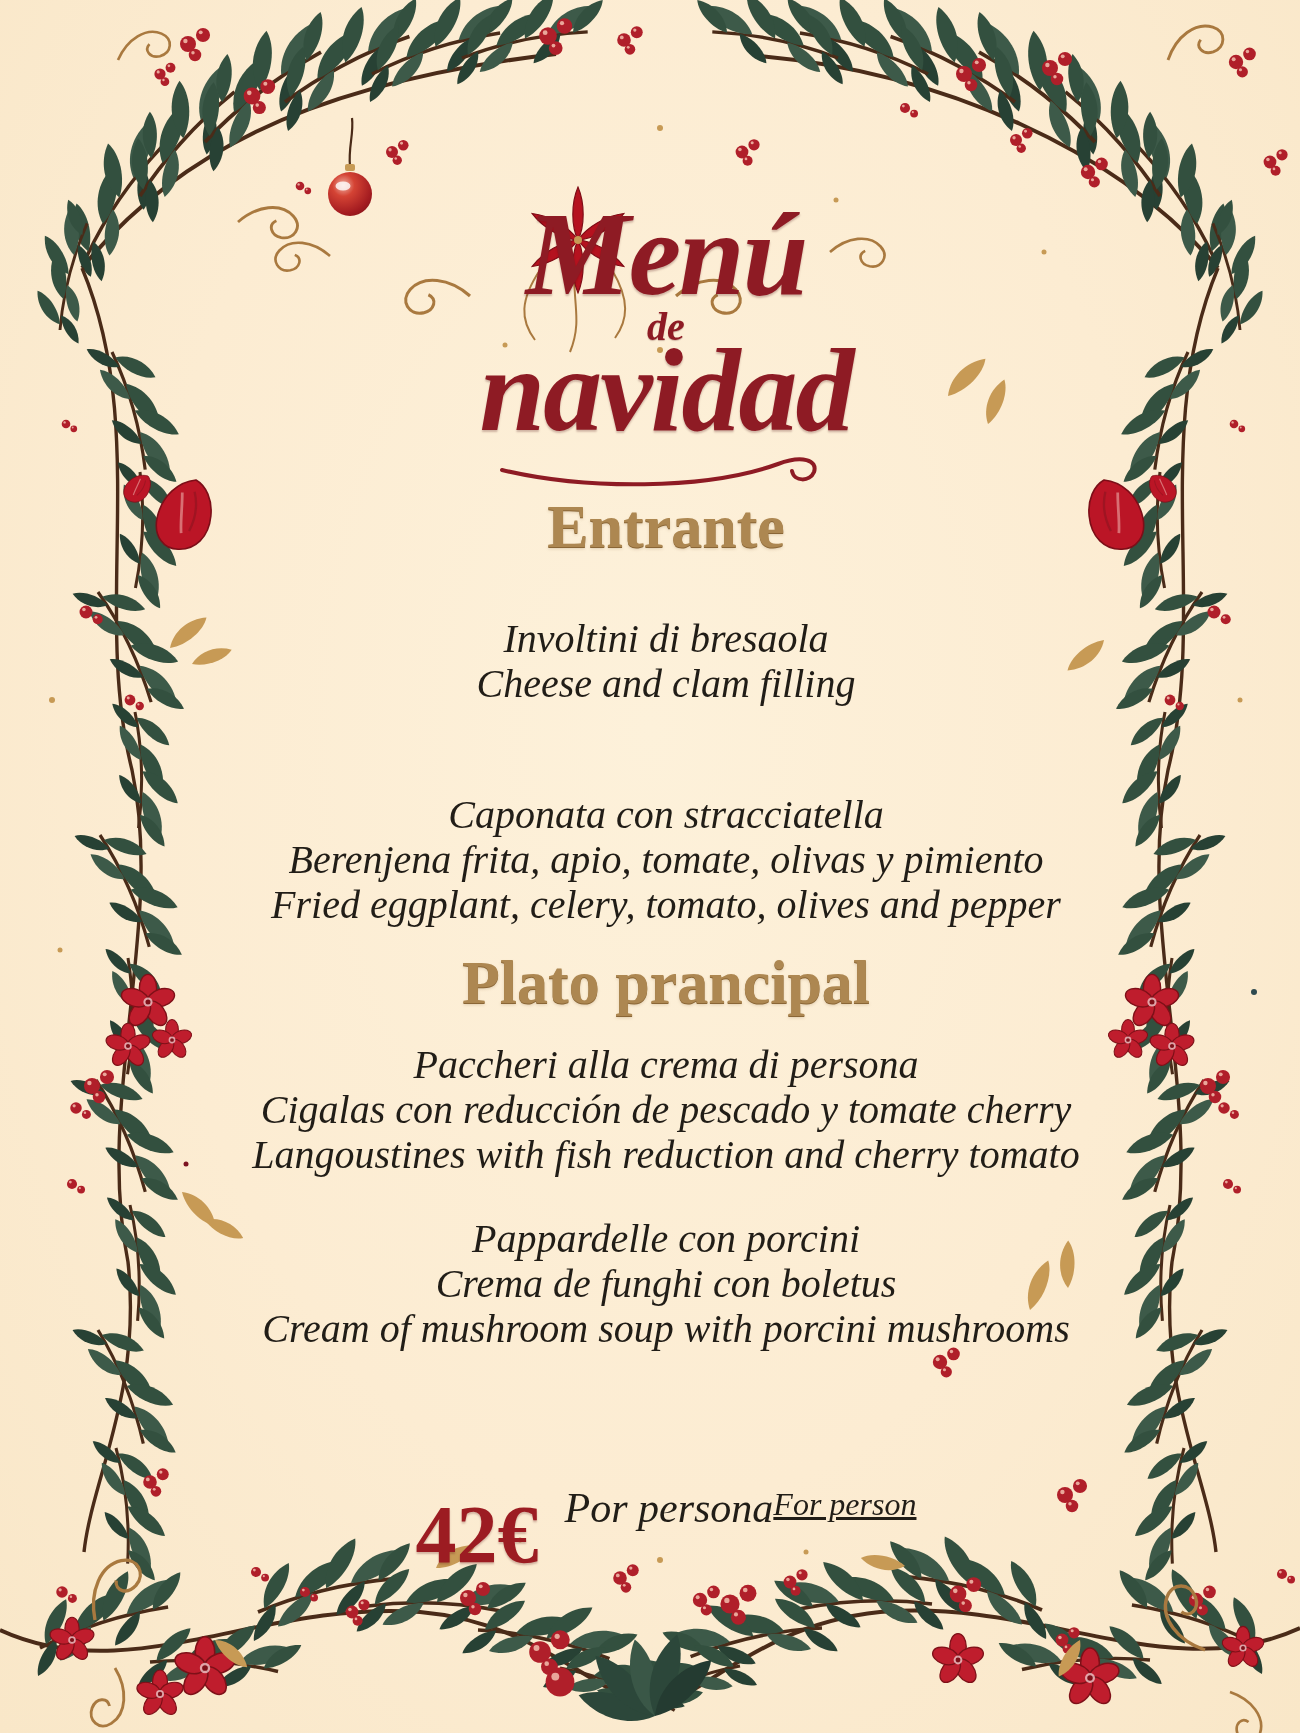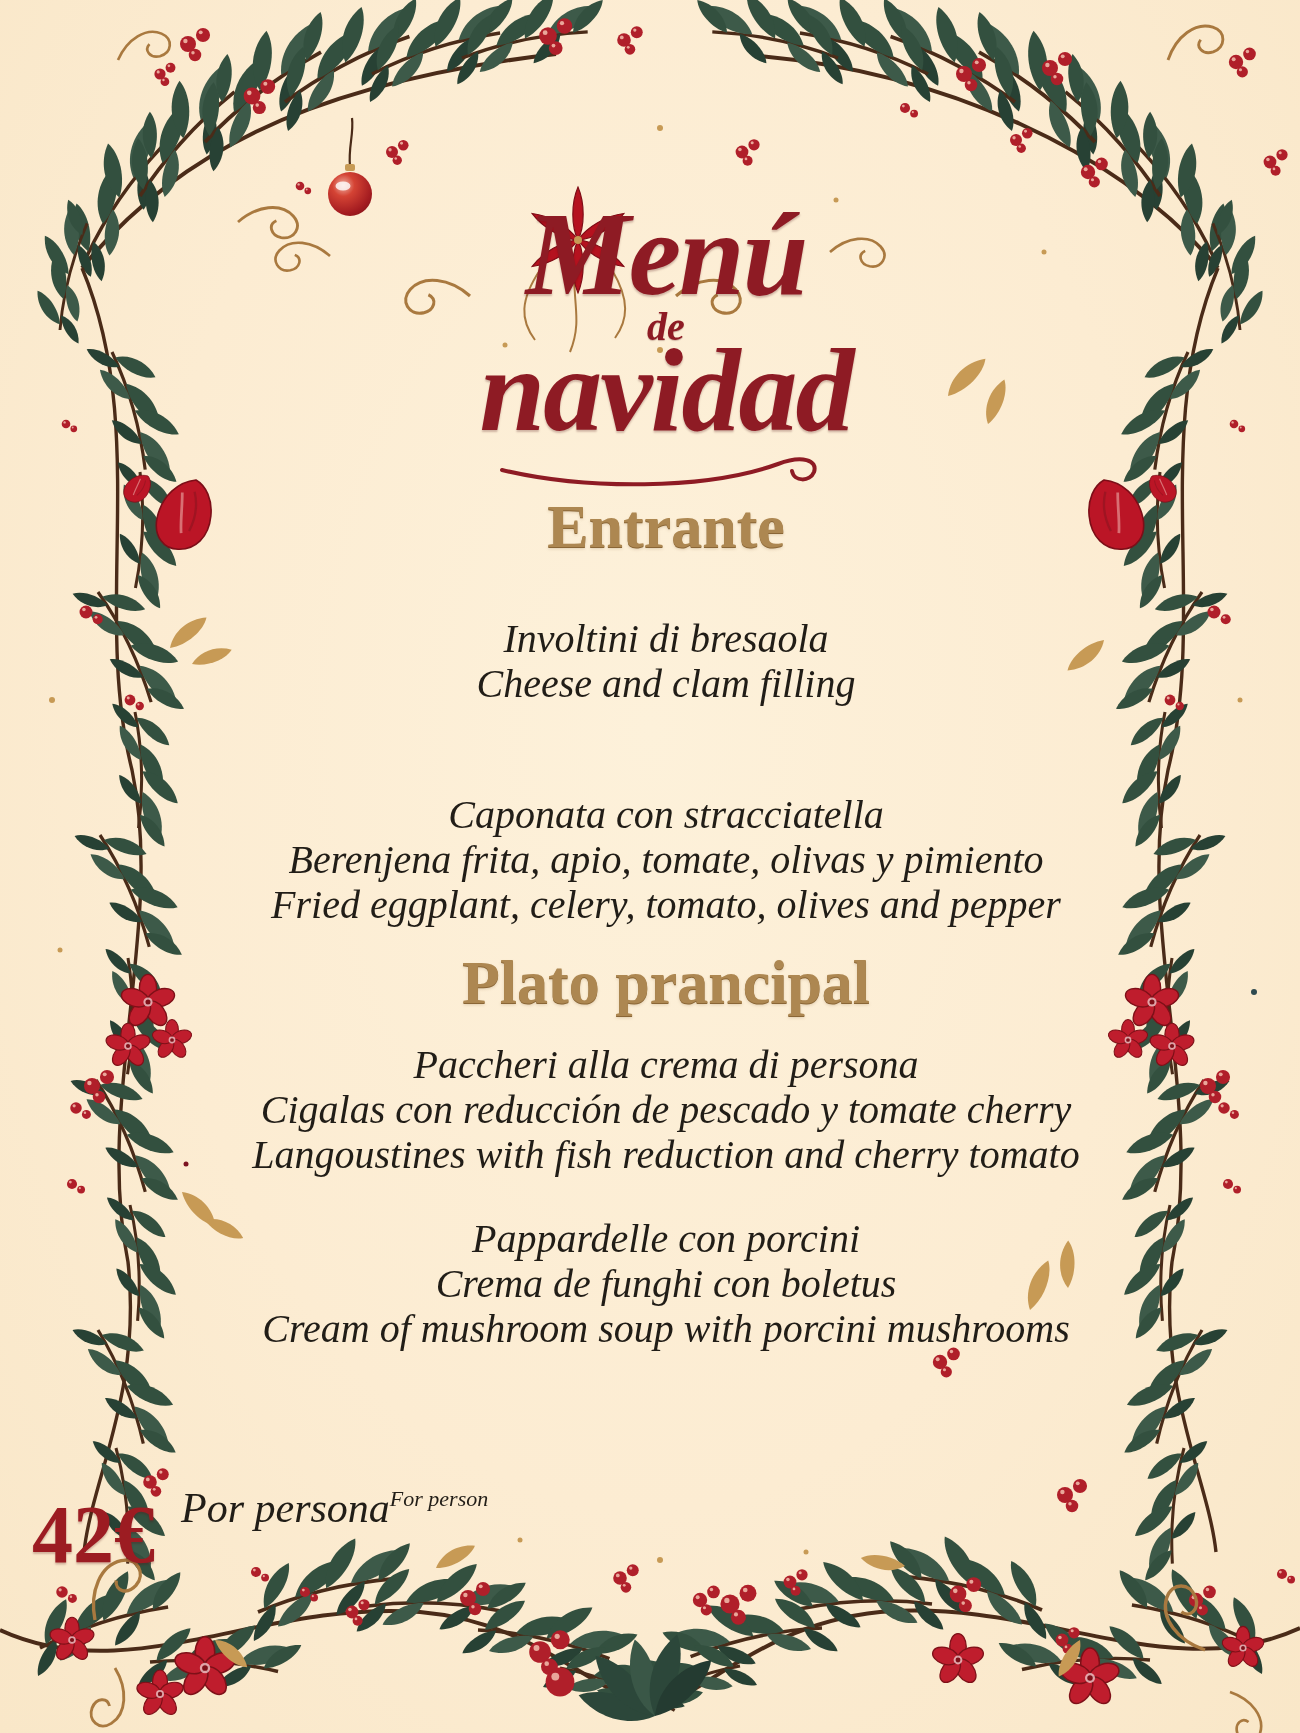--- a/index.html
+++ b/index.html
@@ -20,7 +20,7 @@
   .h-plato{top:948px;font-size:62px;line-height:1.1;}
   .group p{margin:0;font-size:40px;line-height:45px;font-style:italic;color:#211d17;}
   .g1{top:616px}.g2{top:792px}.g3{top:1042px}.g4{top:1216px}.g5{top:1394px}
-  .price{top:1486px;display:flex;align-items:flex-start;gap:26px;}
+  .price{top:1486px;display:flex;justify-content:center;align-items:flex-start;gap:26px;}
   .amount{font-size:82px;line-height:1;color:#9c1c22;font-weight:700;transform:translateY(8px);
           text-shadow:0 2px 2px rgba(90,10,14,.25);}
   .per{display:flex;flex-direction:row;align-items:flex-start;text-align:left;

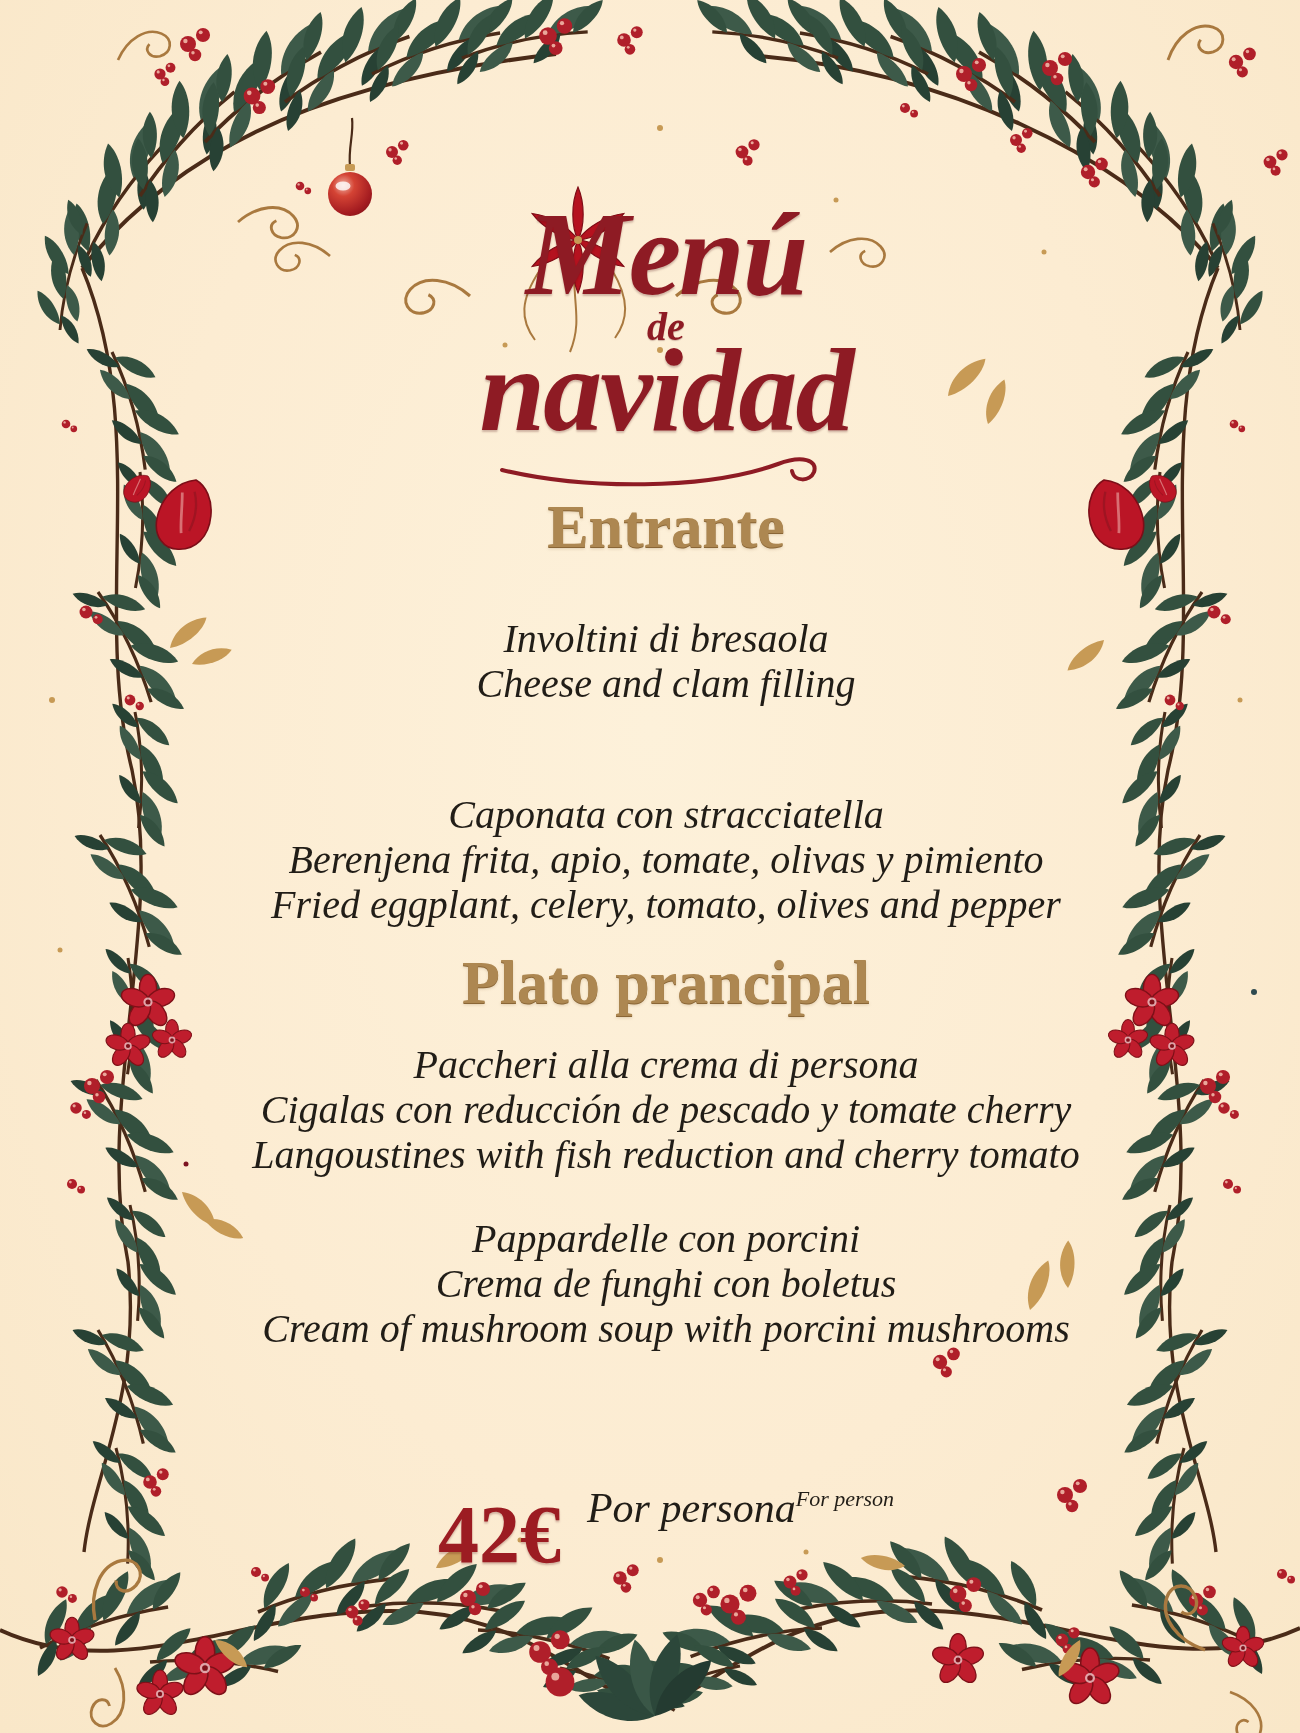--- a/index.html
+++ b/index.html
@@ -26,7 +26,7 @@
   .per{display:flex;flex-direction:row;align-items:flex-start;text-align:left;
        font-style:italic;color:#211d17;}
   .per-es{font-size:42px;line-height:1.05;}
-  .per-en{font-size:22px;line-height:1.15;}
+  .per-en{font-size:32px;line-height:1.15;text-decoration:underline;}
 </style>
 </head>
 <body>

